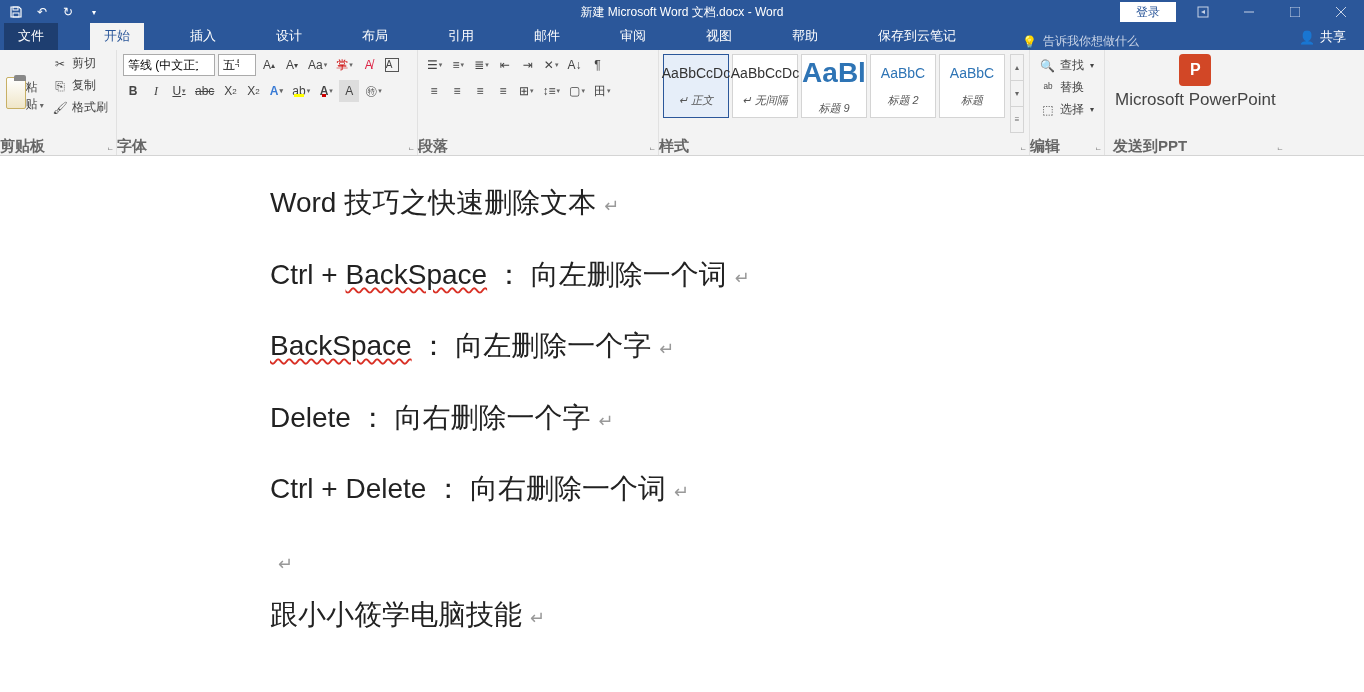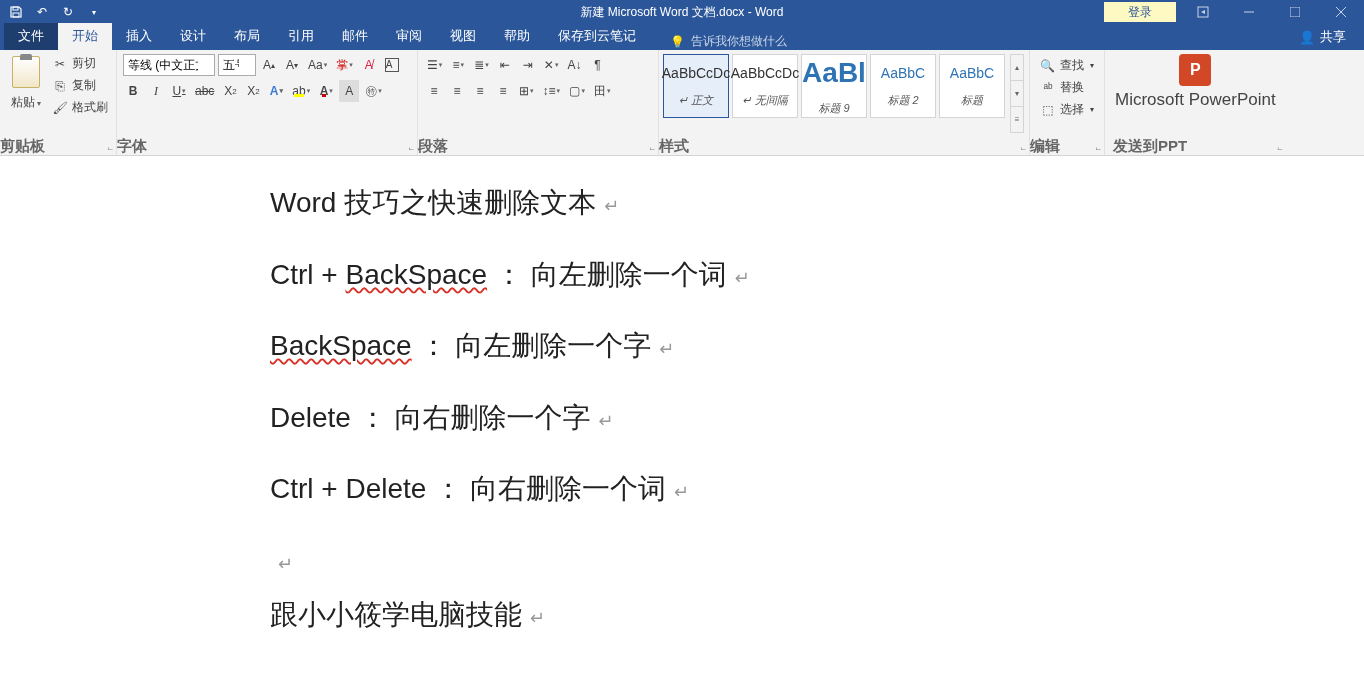--- a/index.html
+++ b/index.html
@@ -11,7 +11,7 @@
 .qat-btn { width: 24px; height: 22px; display: flex; align-items: center; justify-content: center; color: #fff; cursor: pointer; }
 .title-center { position: absolute; left: 50%; transform: translateX(-50%); white-space: nowrap; }
 .title-right { margin-left: auto; display: flex; align-items: center; }
-.login-btn { background: #fef9c3; color: #2b579a; padding: 0 24px; height: 20px; display: flex; align-items: center; font-size: 12px; margin-right: 4px; }
+.login-btn { background: #ffffff; color: #2b579a; padding: 0 16px; height: 20px; display: flex; align-items: center; font-size: 12px; margin-right: 4px; }
 .win-btn { width: 46px; height: 24px; display: flex; align-items: center; justify-content: center; color: #c8d3e6; cursor: pointer; }
 
 

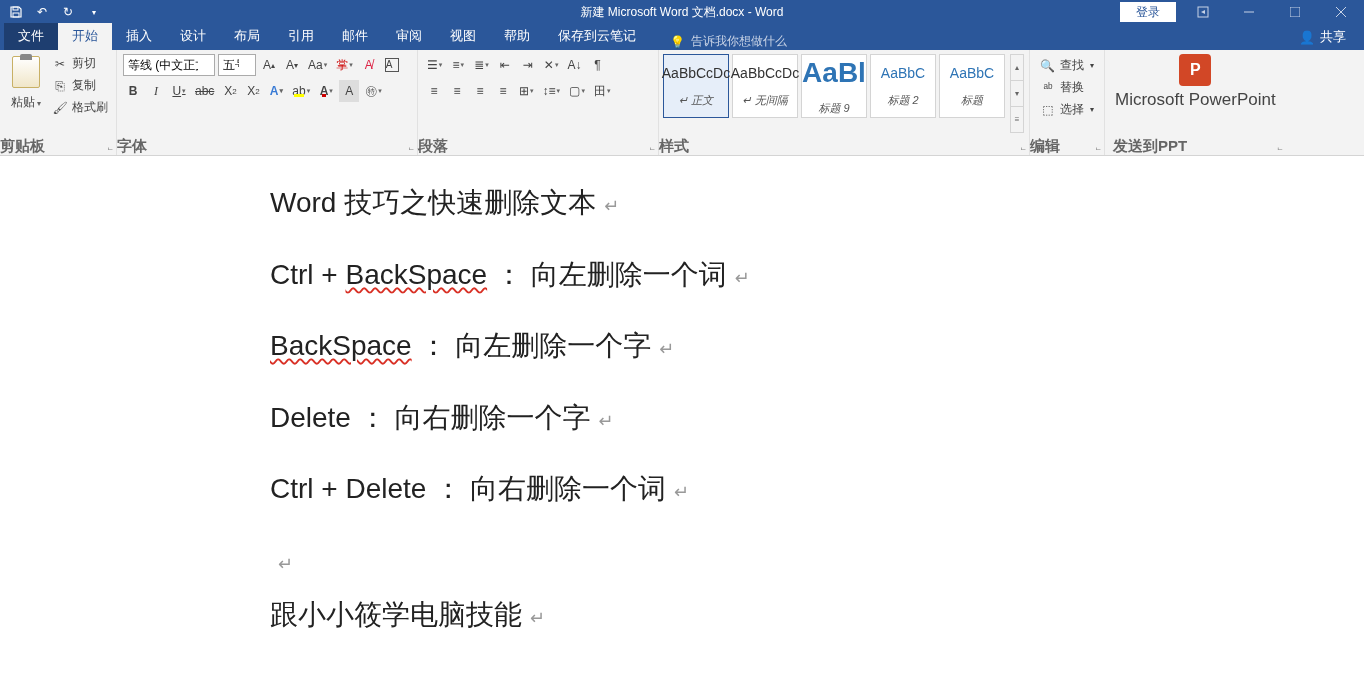--- a/index.html
+++ b/index.html
@@ -15,7 +15,7 @@
 .win-btn { width: 46px; height: 24px; display: flex; align-items: center; justify-content: center; color: #c8d3e6; cursor: pointer; }
 
 
-.tabs { height: 26px; background: #2b579a; display: flex; align-items: flex-end; color: #fff; font-size: 13px; padding-left: 4px; position: relative; }
+.tabs { height: 26px; background: #2b579a; display: flex; align-items: flex-end; color: #fff; font-size: 13px; padding-left: 4px; position: relative; gap: 32px; }
 .tab { padding: 4px 14px 5px; cursor: pointer; }
 .tab.file { background: #1e3e70; }
 .tab.active { background: #f3f3f3; color: #2b579a; margin-top: 35px; }

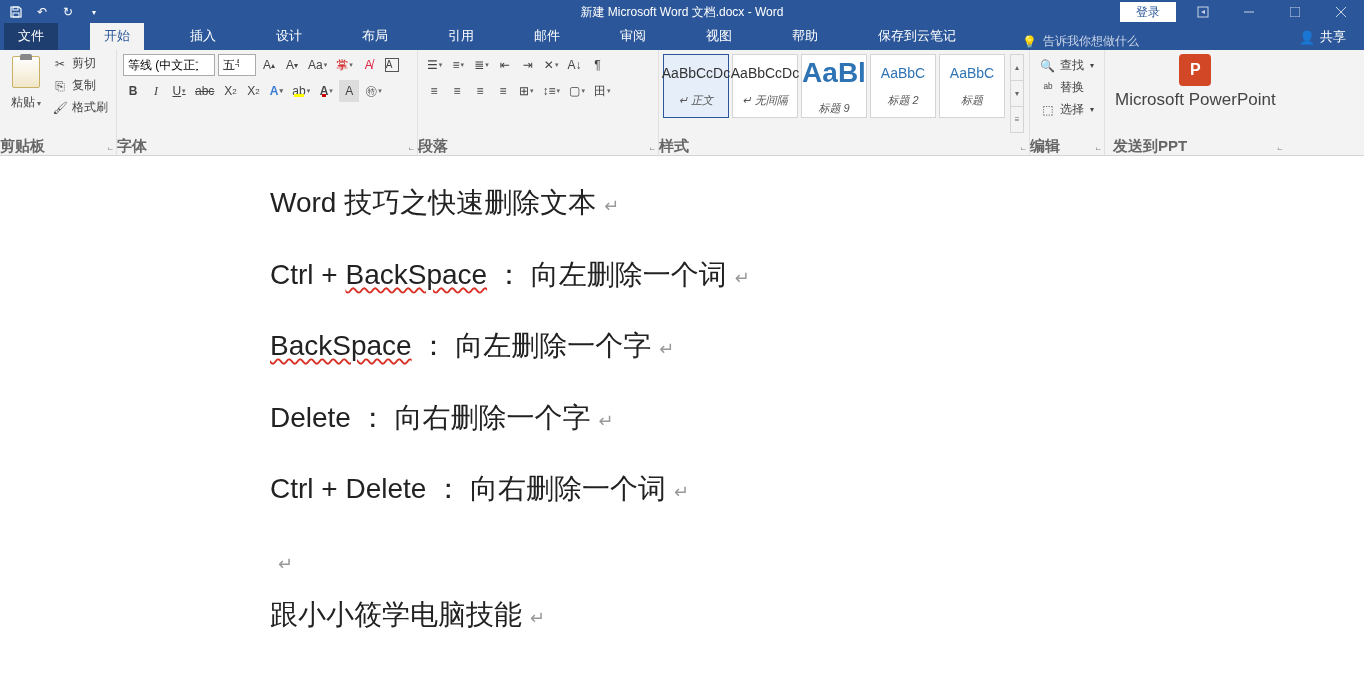--- a/index.html
+++ b/index.html
@@ -30,7 +30,7 @@
 .group-label::after { content: "⌐"; position: absolute; right: 3px; bottom: 0; font-size: 9px; color: #888; transform: scaleX(-1) rotate(180deg); }
 
 
-.paste-big { display: flex; flex-direction: column; align-items: center; width: 40px; cursor: pointer; padding-top: 2px; }
+.paste-big { display: flex; align-items: center; width: 40px; cursor: pointer; padding-top: 2px; }
 .paste-icon { width: 28px; height: 32px; background: linear-gradient(#fff,#f0e6c8); border: 1px solid #c8b065; border-radius: 2px; position: relative; margin-bottom: 6px; }
 .paste-icon::before { content: ""; position: absolute; top: -3px; left: 7px; width: 12px; height: 6px; background: #888; border-radius: 2px 2px 0 0; }
 .paste-lbl::after { content: " ▾"; font-size: 8px; color: #666; }

